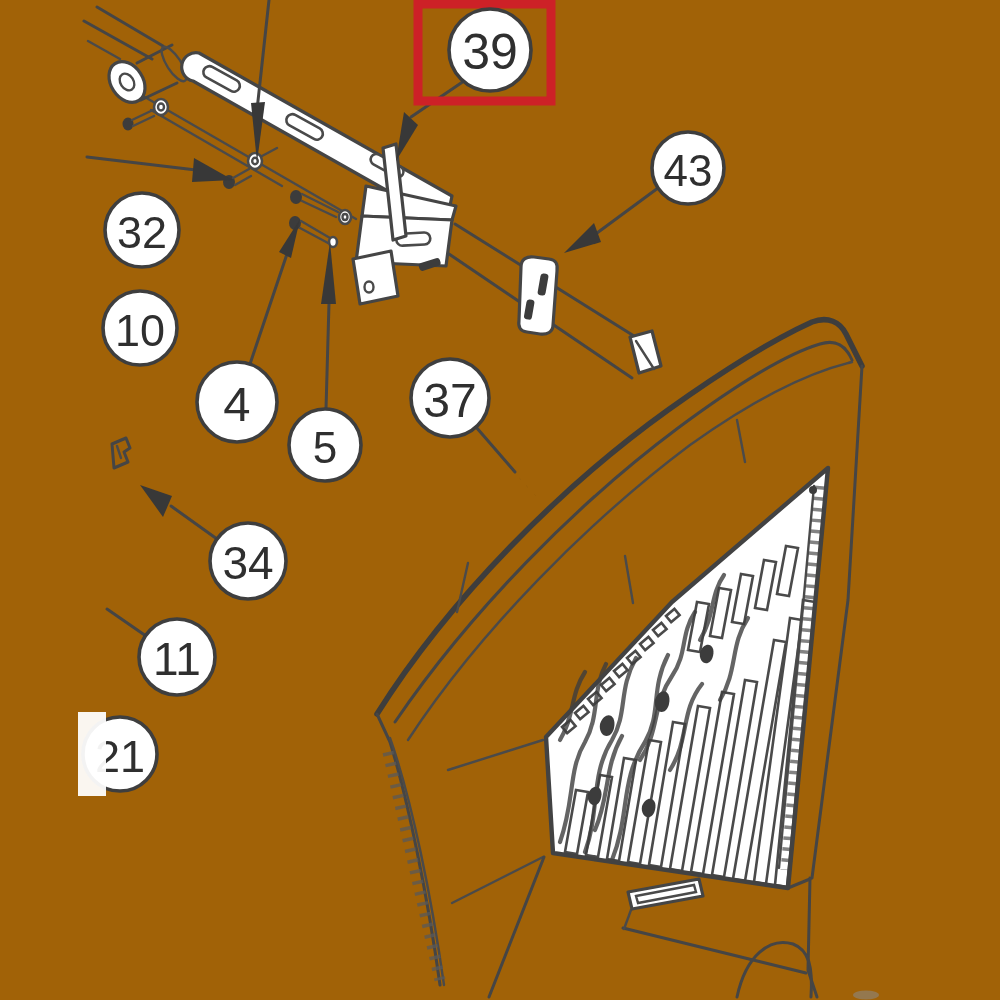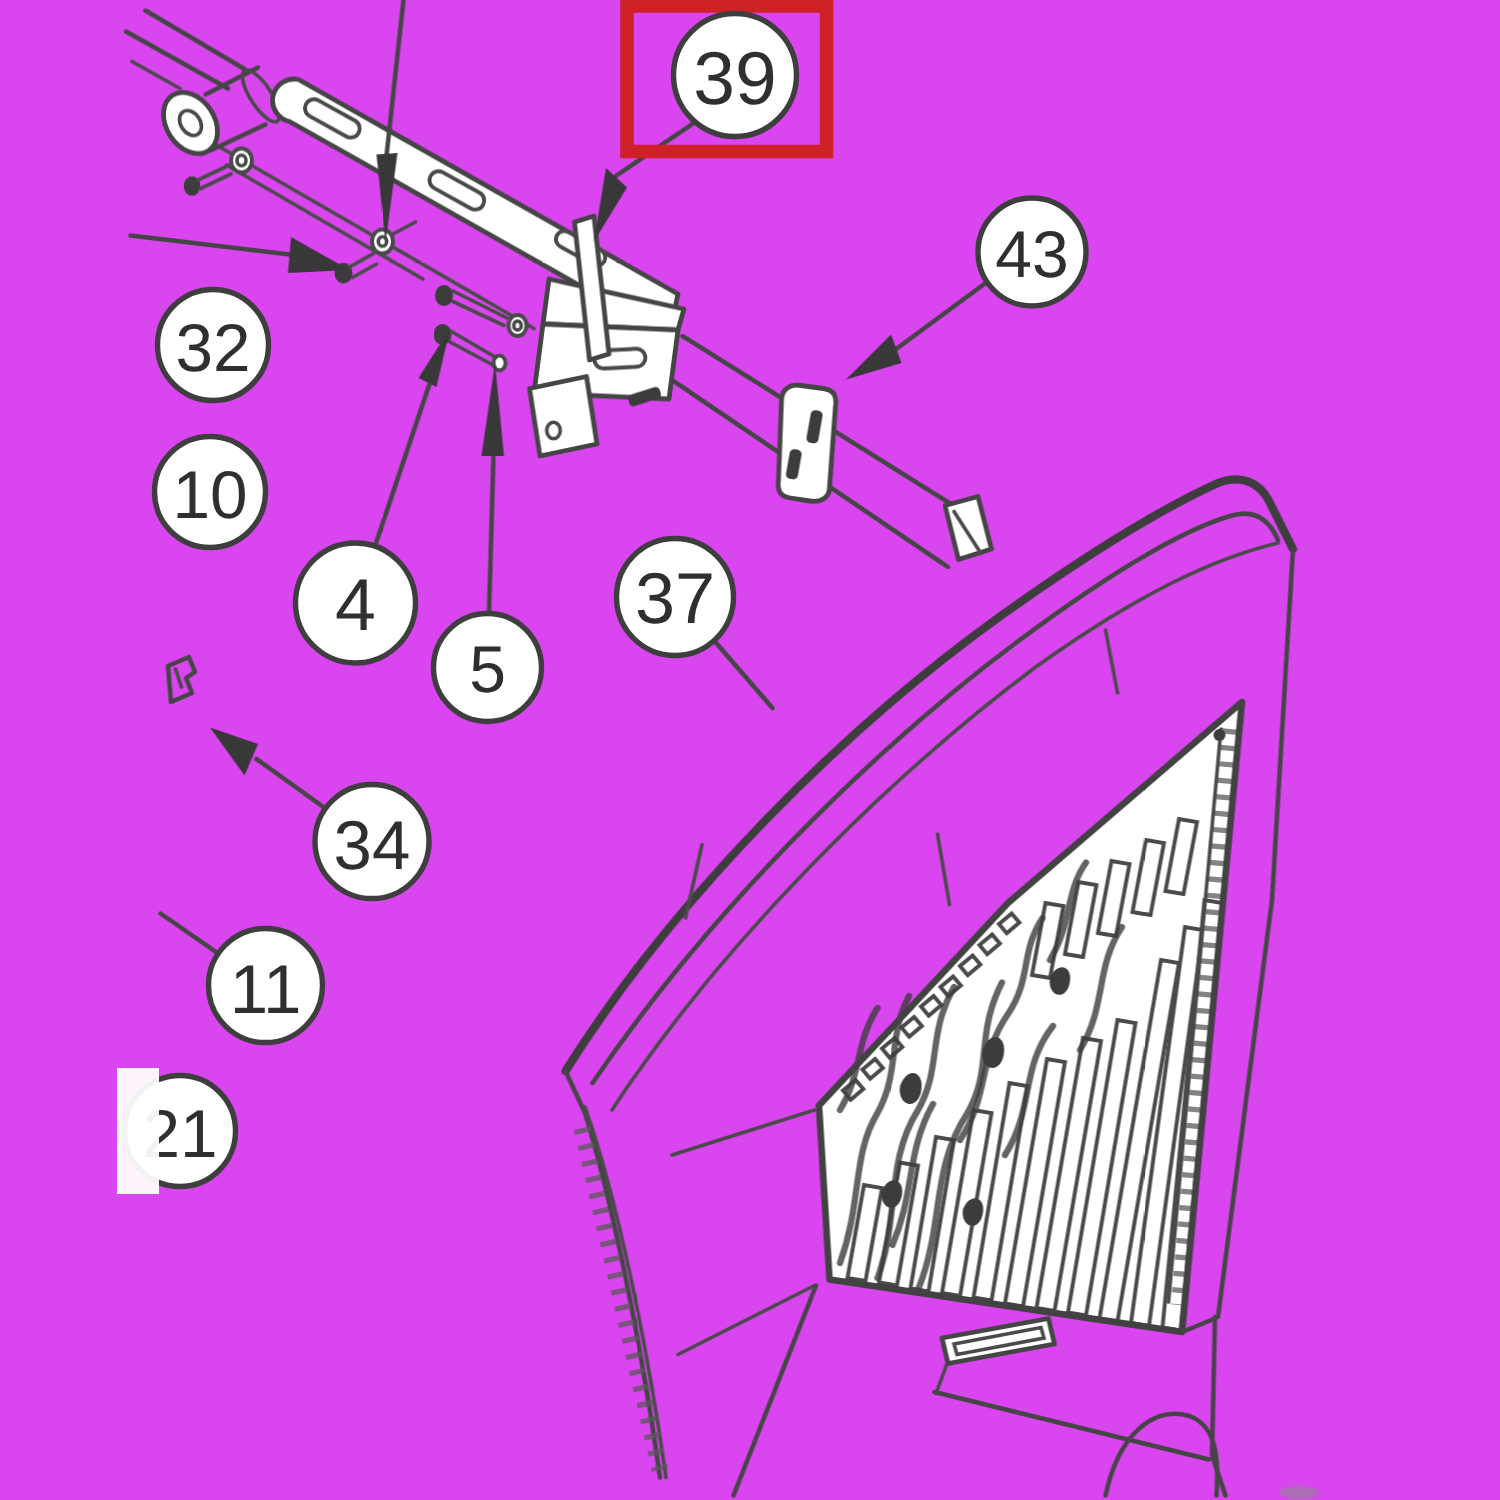--- a/index.html
+++ b/index.html
@@ -3,7 +3,7 @@
 <meta charset="utf-8">
 <style>
   html,body{margin:0;padding:0;background:#ffffff;}
-  .stage{position:relative;width:1000px;height:1000px;background:#d946ef;overflow:hidden;
+  .stage{position:relative;width:1000px;height:1000px;background:#a16207;overflow:hidden;
          font-family:"Liberation Sans", sans-serif;}
   svg{display:block;width:1000px;height:1000px;}
   .art{filter:blur(.5px);}

